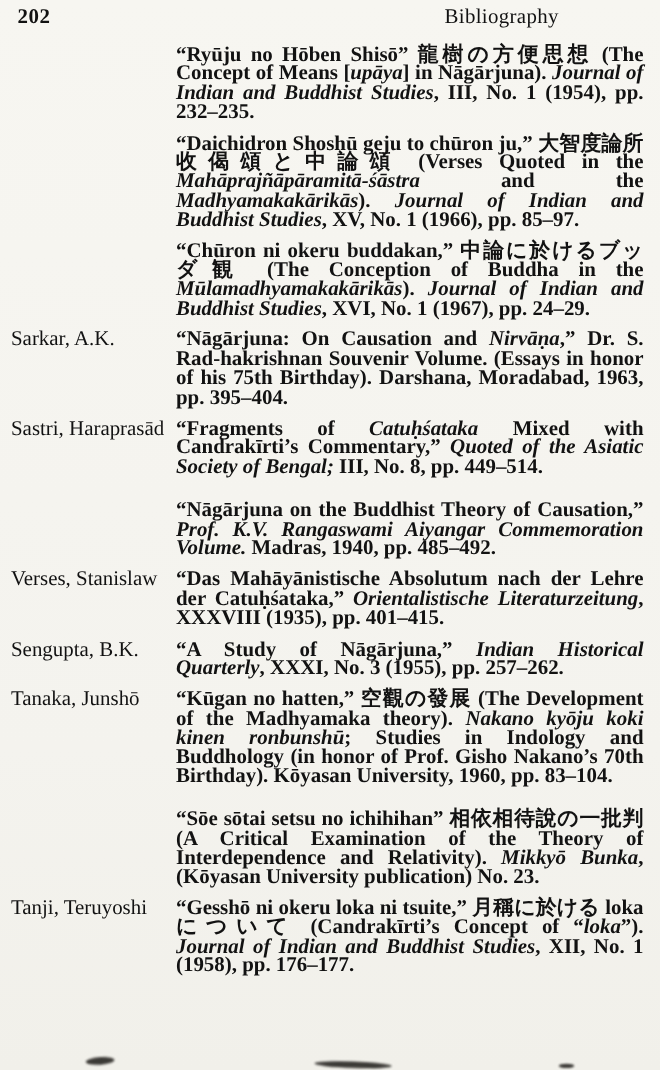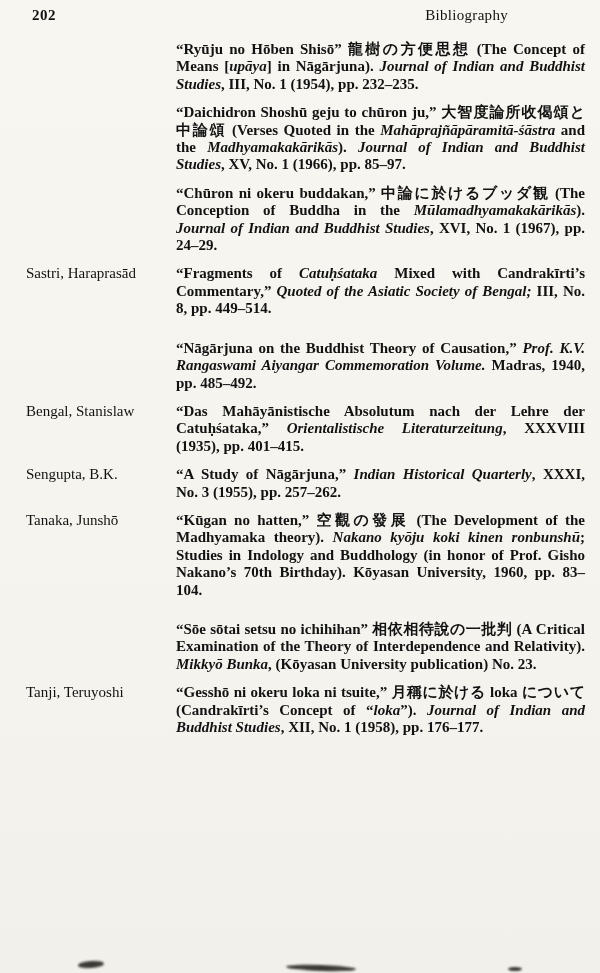--- a/index.html
+++ b/index.html
@@ -15,11 +15,11 @@
     width: 600px;
     height: 973px;
     box-sizing: border-box;
-    padding: 7px 15px 8px 26px;
+    padding: 7px 15px 8px 10px;
     background: linear-gradient(180deg, #f7f6f1 0%, #f4f3ee 70%, #f1f0ea 100%);
     font-family: "Liberation Serif", "DejaVu Serif", serif;
     color: #121212;
-    font-size: 15px;
+    font-size: 19px;
     line-height: 17.4px;
   }
   .page-header {

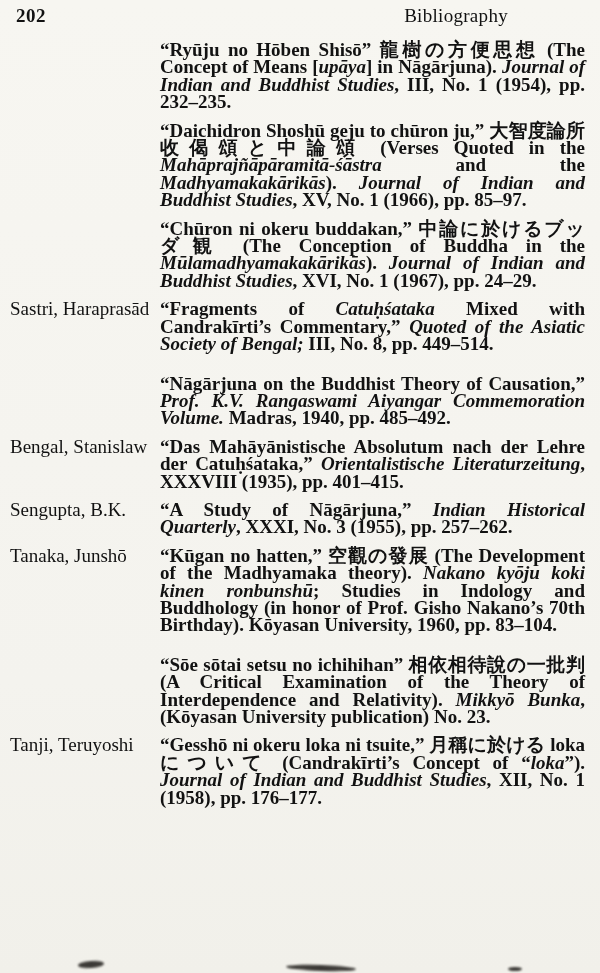--- a/index.html
+++ b/index.html
@@ -95,6 +95,10 @@
         <div class="bib-text"><span>“Chūron ni okeru buddakan,” 中論に於けるブッダ観 (The Conception of Buddha in the </span><i>Mūlamadhyamakakārikās</i><span>). </span><i>Journal of Indian and Buddhist Studies</i><span>, XVI, No. 1 (1967), pp. 24–29.</span></div>
       </div>
       <div class="bib-row">
+        <div class="bib-author">Sarkar, A.K.</div>
+        <div class="bib-text"><span>“Nāgārjuna: On Causation and </span><i>Nirvāṇa</i><span>,” Dr. S. Rad-hakrishnan Souvenir Volume.  (Essays in honor of his 75th Birthday).  Darshana, Moradabad, 1963, pp. 395–404.</span></div>
+      </div>
+      <div class="bib-row">
         <div class="bib-author">Sastri, Haraprasād</div>
         <div class="bib-text"><span>“Fragments of </span><i>Catuḥśataka</i><span> Mixed with Candrakīrti’s Commentary,” </span><i>Quoted of the Asiatic Society of Bengal;</i><span> III, No. 8, pp. 449–514.</span></div>
       </div>

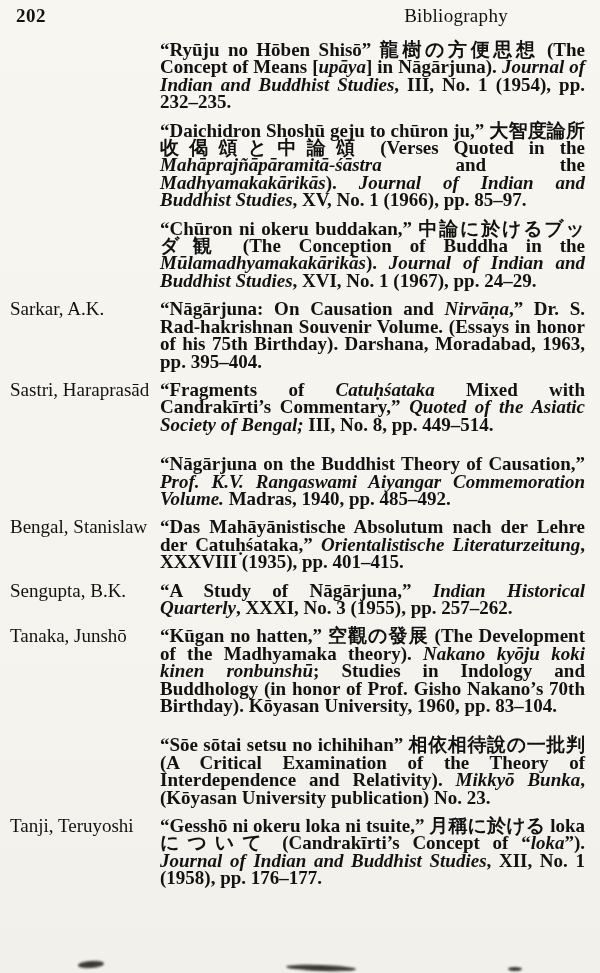--- a/index.html
+++ b/index.html
@@ -109,7 +109,7 @@
         <div class="bib-text"><span>“Nāgārjuna on the Buddhist Theory of Causation,” </span><i>Prof. K.V. Rangaswami Aiyangar Commemoration Volume.</i><span> Madras, 1940, pp. 485–492.</span></div>
       </div>
       <div class="bib-row">
-        <div class="bib-author">Bengal, Stanislaw</div>
+        <div class="bib-author">Verses, Stanislaw</div>
         <div class="bib-text"><span>“Das Mahāyānistische Absolutum nach der Lehre der Catuḥśataka,” </span><i>Orientalistische Literaturzeitung</i><span>, XXXVIII (1935), pp. 401–415.</span></div>
       </div>
       <div class="bib-row">

